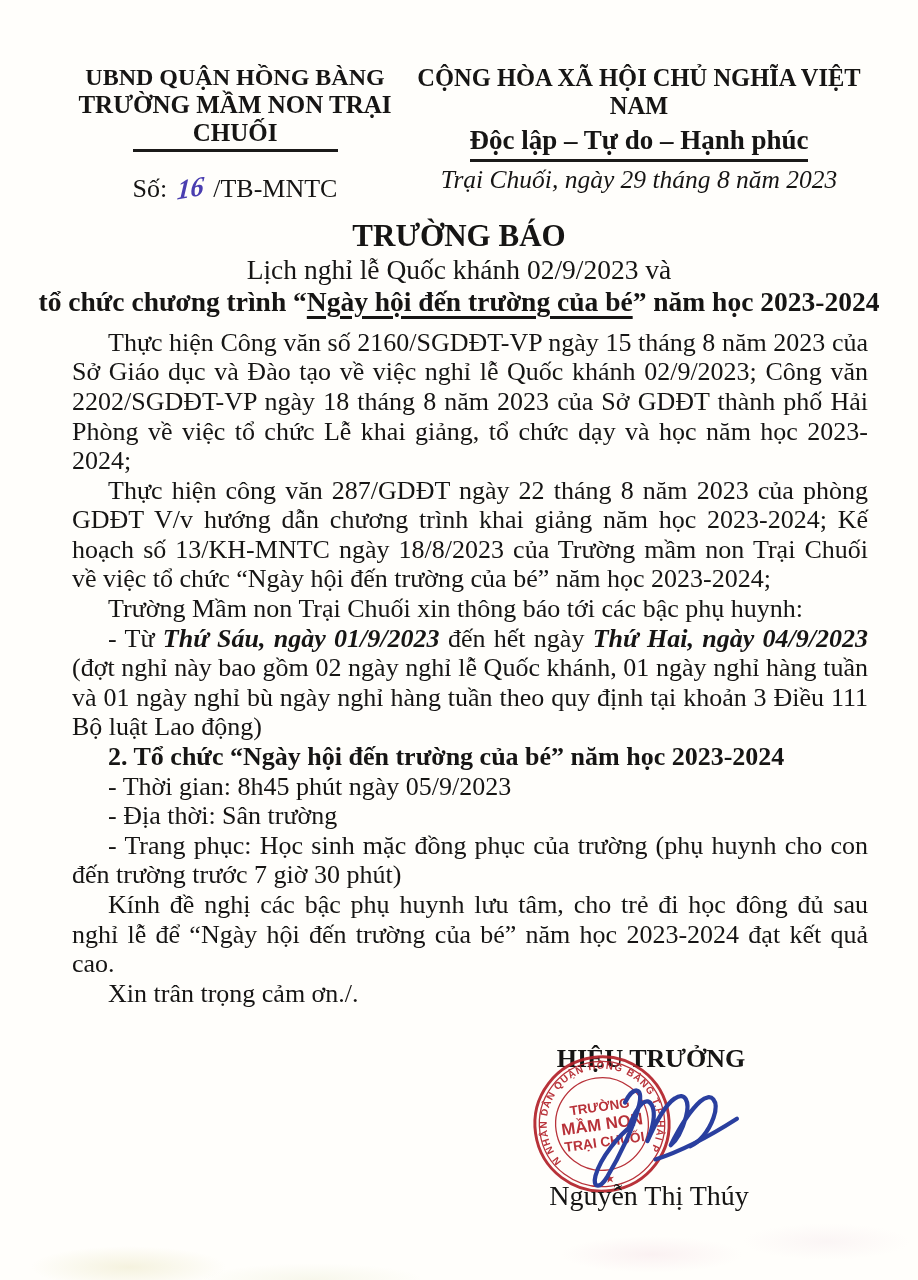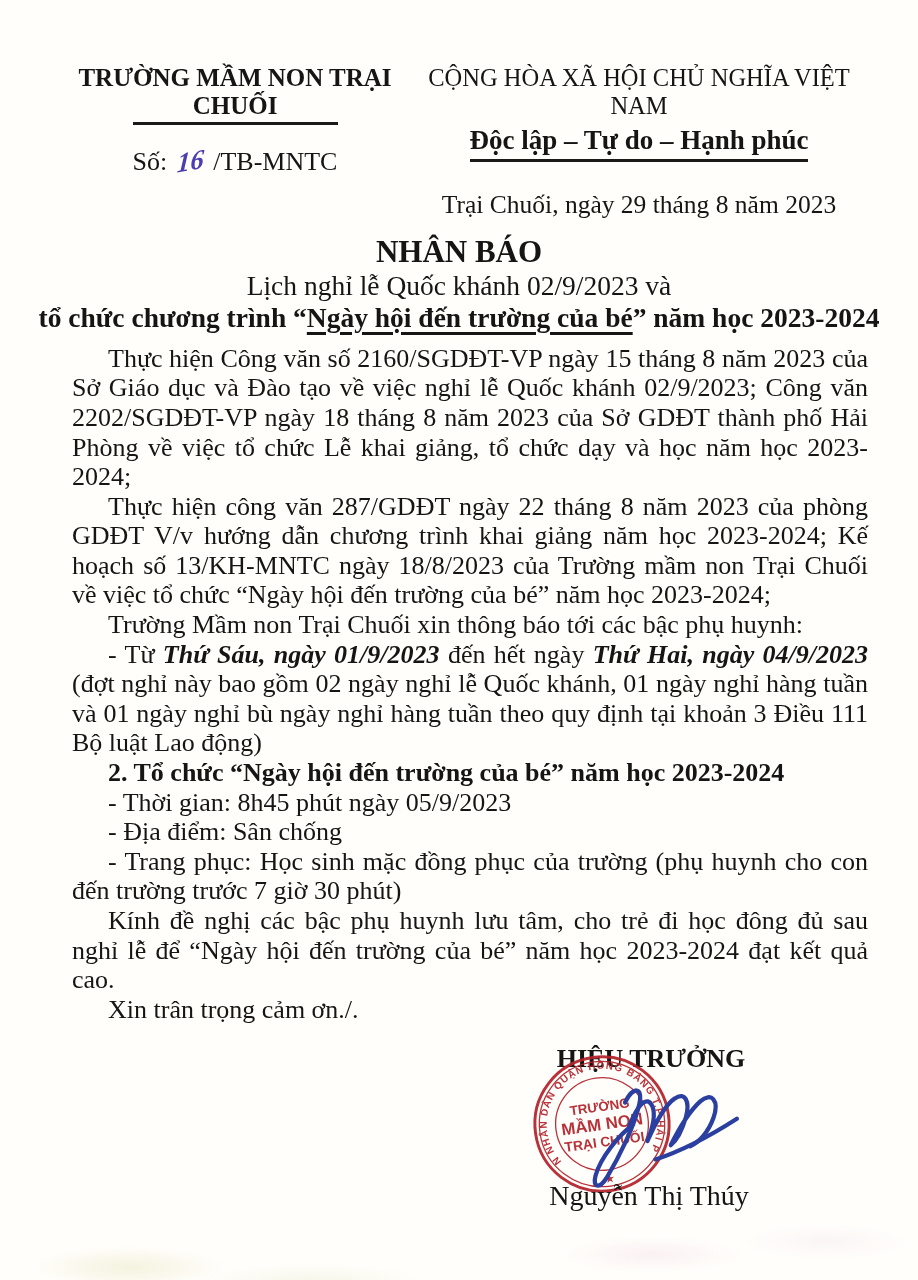--- a/index.html
+++ b/index.html
@@ -67,6 +67,7 @@
 
   <div class="header">
     <div class="header-left">
+      <div class="org-line1">UBND QUẬN HỒNG BÀNG</div>
       <div class="org-line2">TRƯỜNG MẦM NON TRẠI CHUỐI</div>
       <div class="org-underline"></div>
       <div class="doc-number">

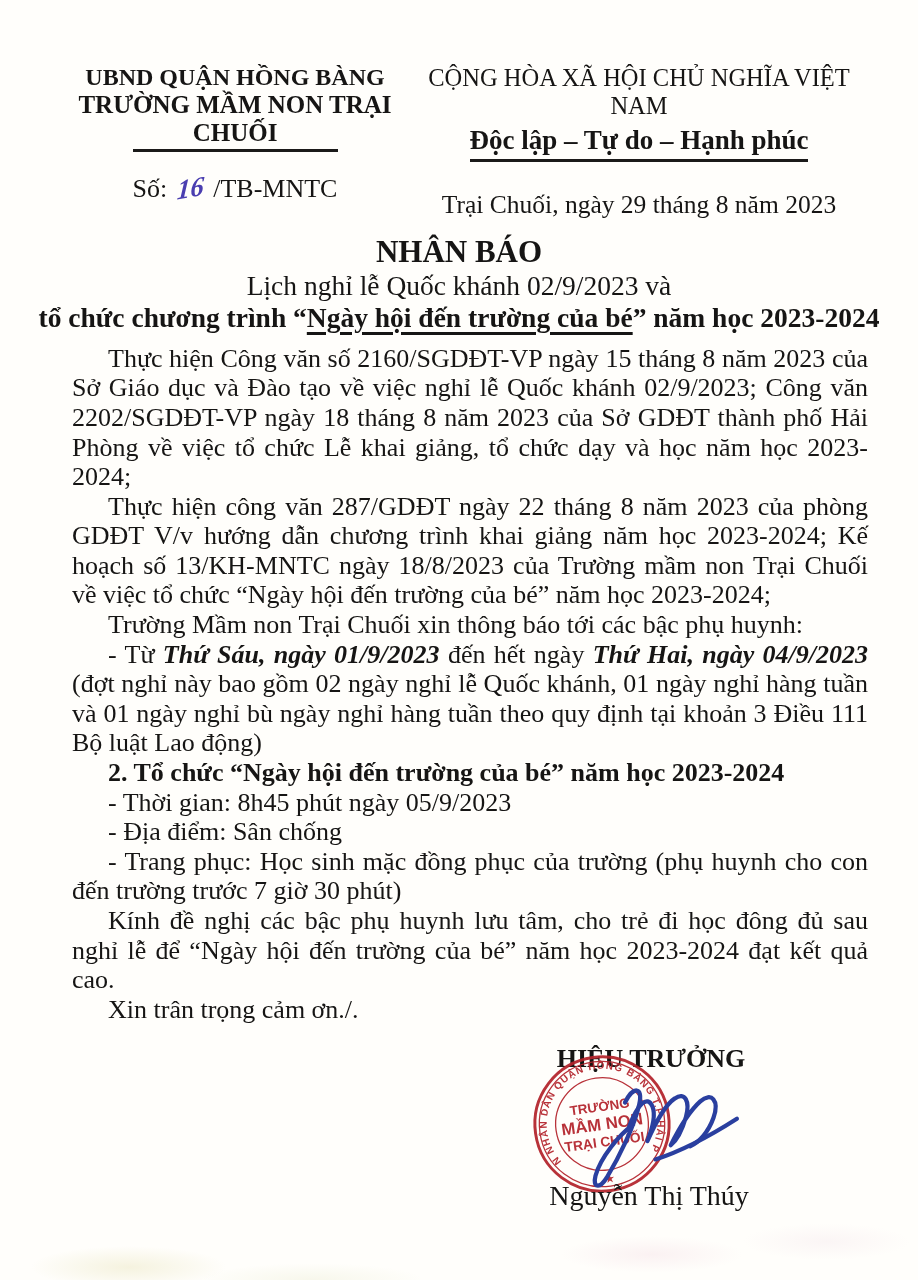--- a/index.html
+++ b/index.html
@@ -30,7 +30,7 @@
     color:#4a3eb0; font-style:italic; font-weight:bold; font-size:27px;
     display:inline-block; transform:rotate(-10deg) skewX(-14deg); margin:0 3px;
   }
-  .motto1 { font-size:24.5px; font-weight:normal; }
+  .motto1 { font-size:24.5px; font-weight:bold; }
   .motto2 { font-size:27px; font-weight:bold; margin-top:5px; }
   .motto-underline { width:338px; border-bottom:3px solid #1b1a19; margin:3px auto 0; }
   .dateline { margin-top:28px; font-size:25.5px; }

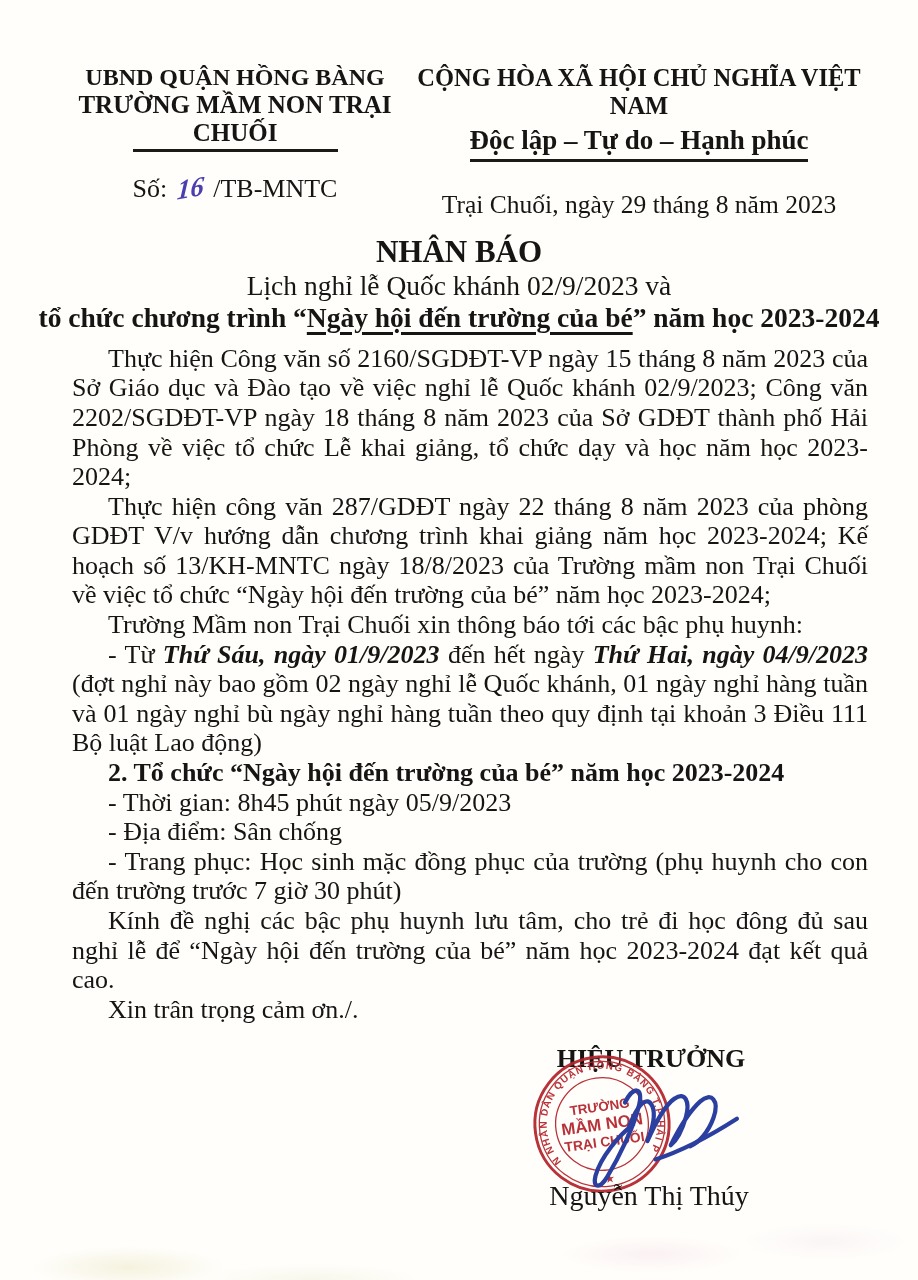--- a/index.html
+++ b/index.html
@@ -33,7 +33,7 @@
   .motto1 { font-size:24.5px; font-weight:bold; }
   .motto2 { font-size:27px; font-weight:bold; margin-top:5px; }
   .motto-underline { width:338px; border-bottom:3px solid #1b1a19; margin:3px auto 0; }
-  .dateline { margin-top:28px; font-size:25.5px; }
+  .dateline { margin-top:3px; font-style:italic; font-size:25.5px; }
 
   
   .title-block { text-align:center; margin-top:14px; line-height:1.16; }

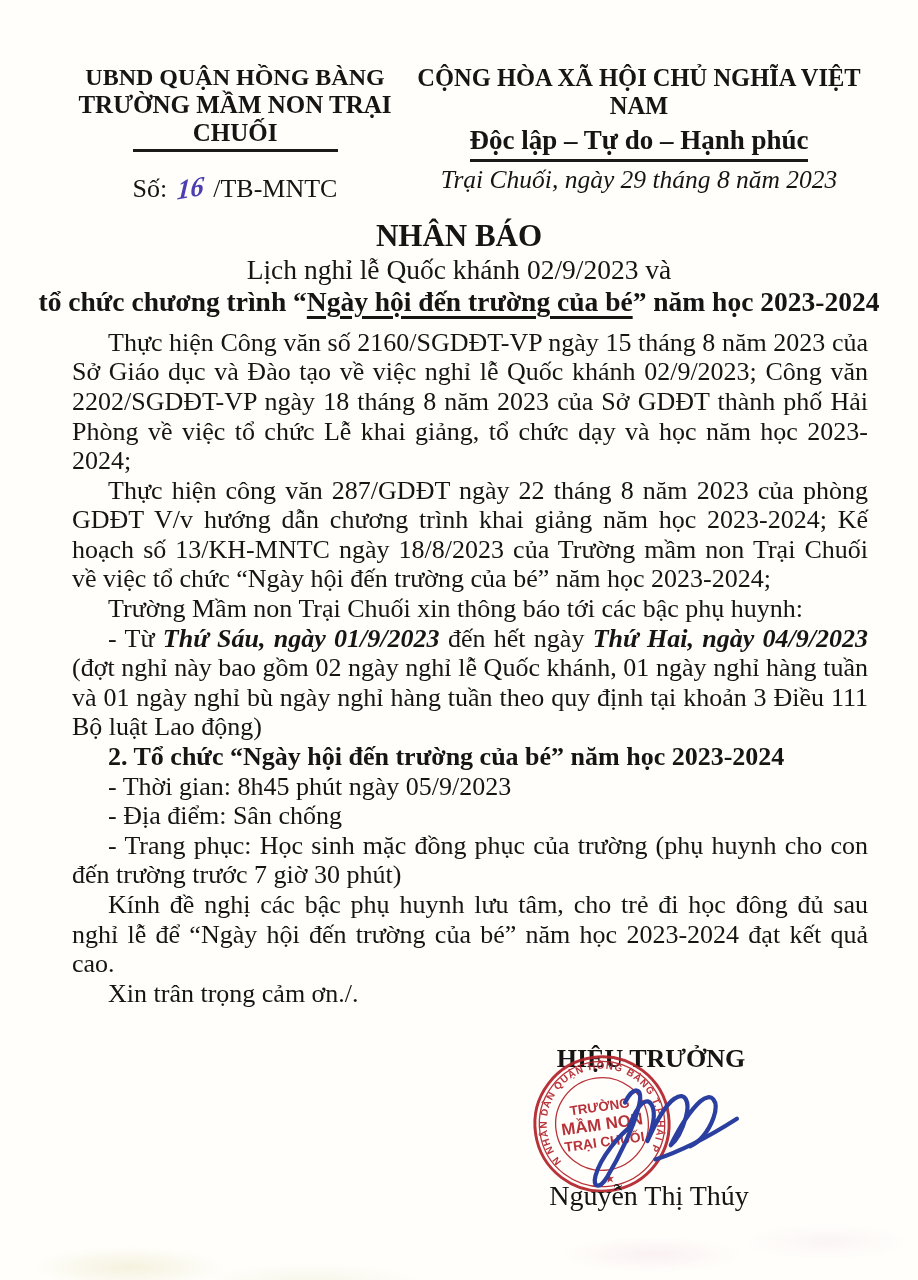--- a/index.html
+++ b/index.html
@@ -85,7 +85,7 @@
   </div>
 
   <div class="title-block">
-    <div class="title-1">NHÂN BÁO</div>
+    <div class="title-1">TRƯỜNG BÁO</div>
     <div class="title-2">Lịch nghỉ lễ Quốc khánh 02/9/2023 và</div>
     <div class="title-3"><span>tổ chức chương trình “</span><span class="u">Ngày hội đến trường của bé</span><span>” năm học 2023-2024</span></div>
   </div>

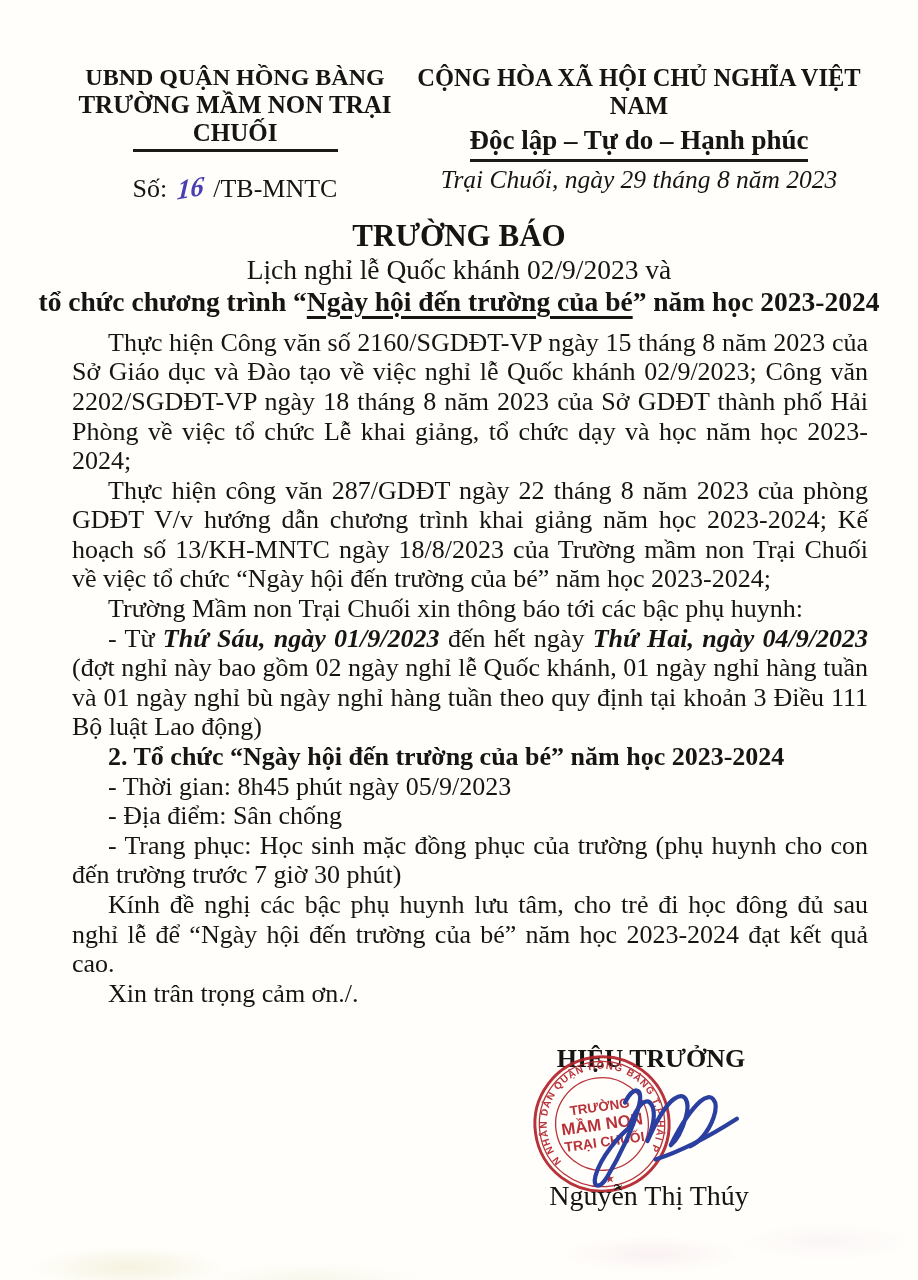--- a/index.html
+++ b/index.html
@@ -97,7 +97,7 @@
     <p><span>- Từ </span><span class="bi">Thứ Sáu, ngày 01/9/2023</span><span> đến hết ngày </span><span class="bi">Thứ Hai, ngày 04/9/2023</span><span> (đợt nghỉ này bao gồm 02 ngày nghỉ lễ Quốc khánh, 01 ngày nghỉ hàng tuần và 01 ngày nghỉ bù ngày nghỉ hàng tuần theo quy định tại khoản 3 Điều 111 Bộ luật Lao động)</span></p>
     <p class="b">2. Tổ chức “Ngày hội đến trường của bé” năm học 2023-2024</p>
     <p>- Thời gian: 8h45 phút ngày 05/9/2023</p>
-    <p>- Địa điểm: Sân chống</p>
+    <p>- Địa thời: Sân trường</p>
     <p>- Trang phục: Học sinh mặc đồng phục của trường (phụ huynh cho con đến trường trước 7 giờ 30 phút)</p>
     <p>Kính đề nghị các bậc phụ huynh lưu tâm, cho trẻ đi học đông đủ sau nghỉ lễ để “Ngày hội đến trường của bé” năm học 2023-2024 đạt kết quả cao.</p>
     <p>Xin trân trọng cảm ơn./.</p>

